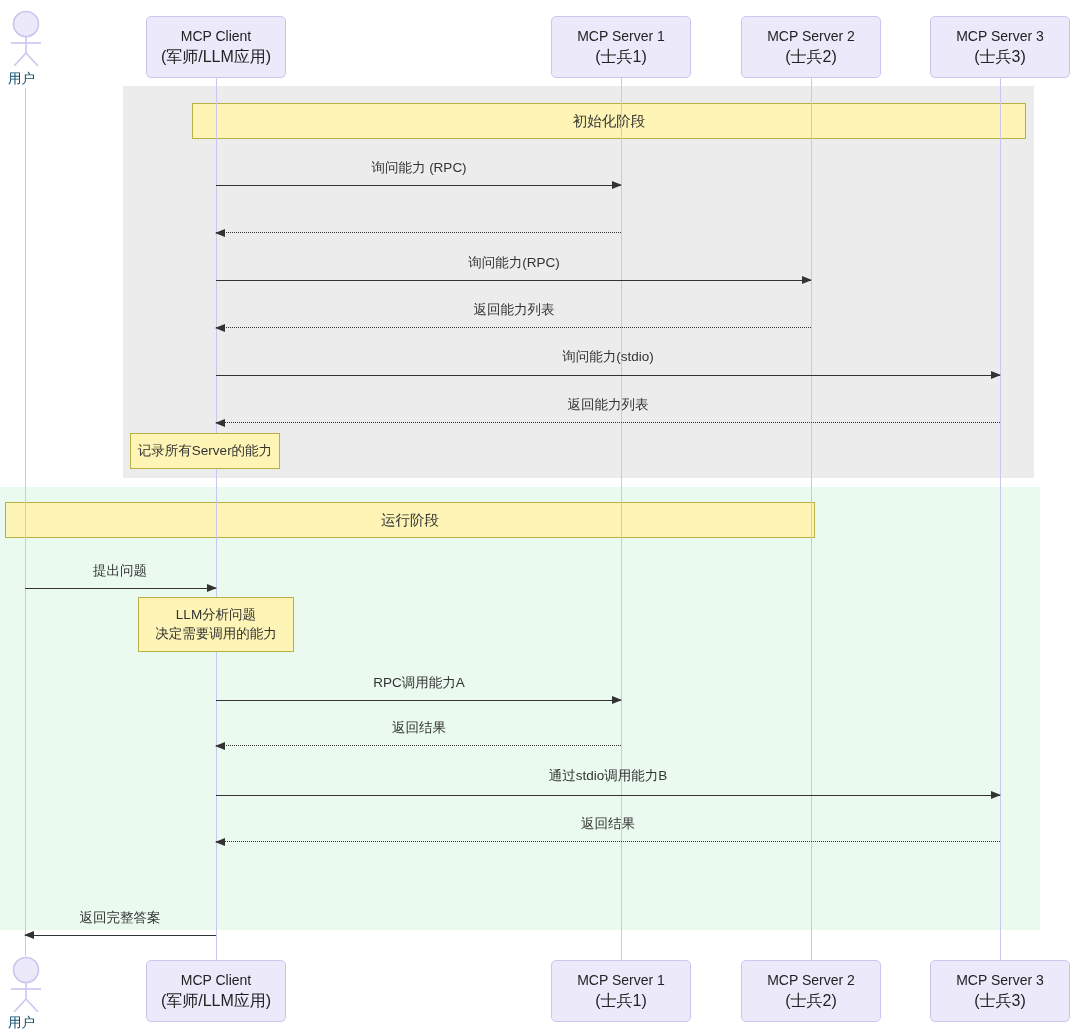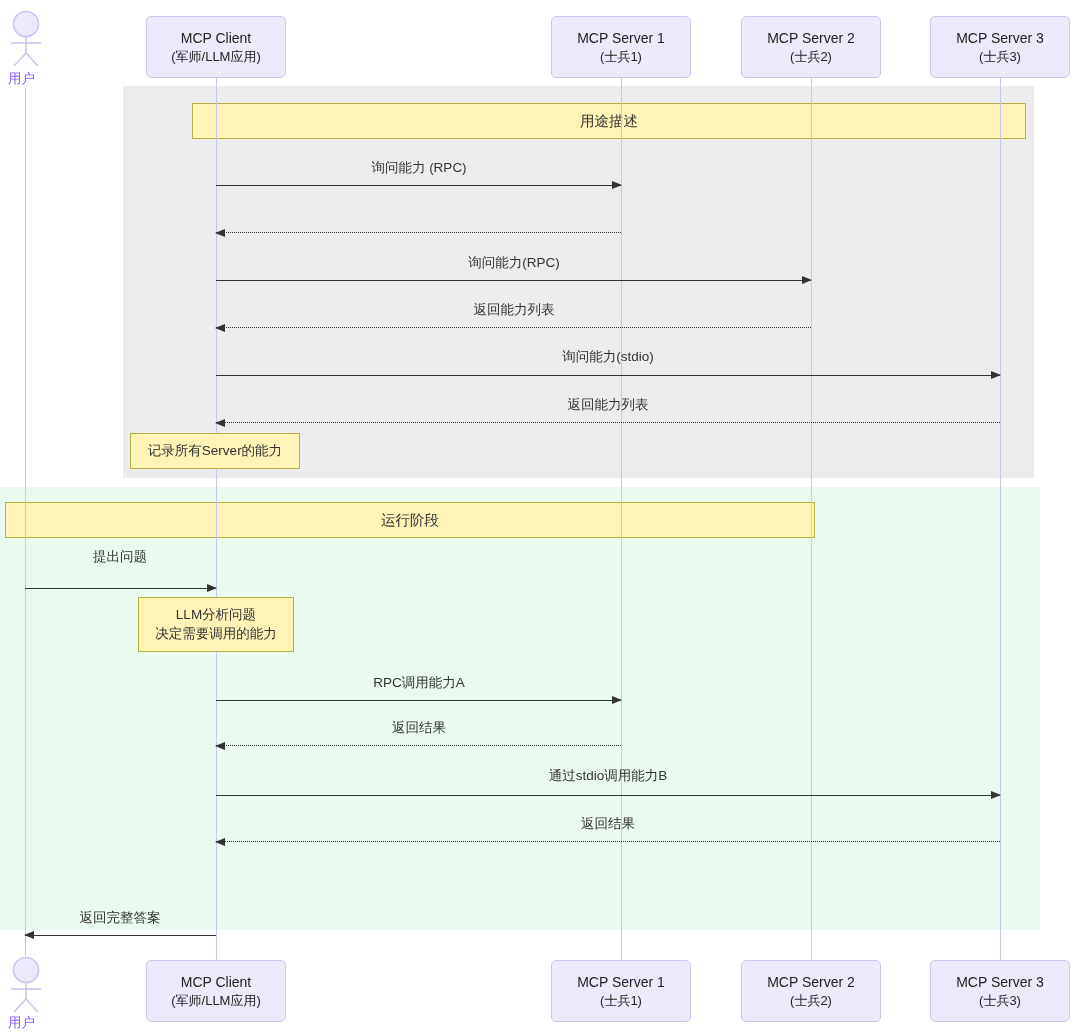--- a/index.html
+++ b/index.html
@@ -81,7 +81,7 @@
     text-align: right;
     z-index: 6;
   }
-  .participant .p-line2 { font-size: 13px; }
+  .participant .p-line2 { font-size: 16px; }
 
   
   .lifeline {

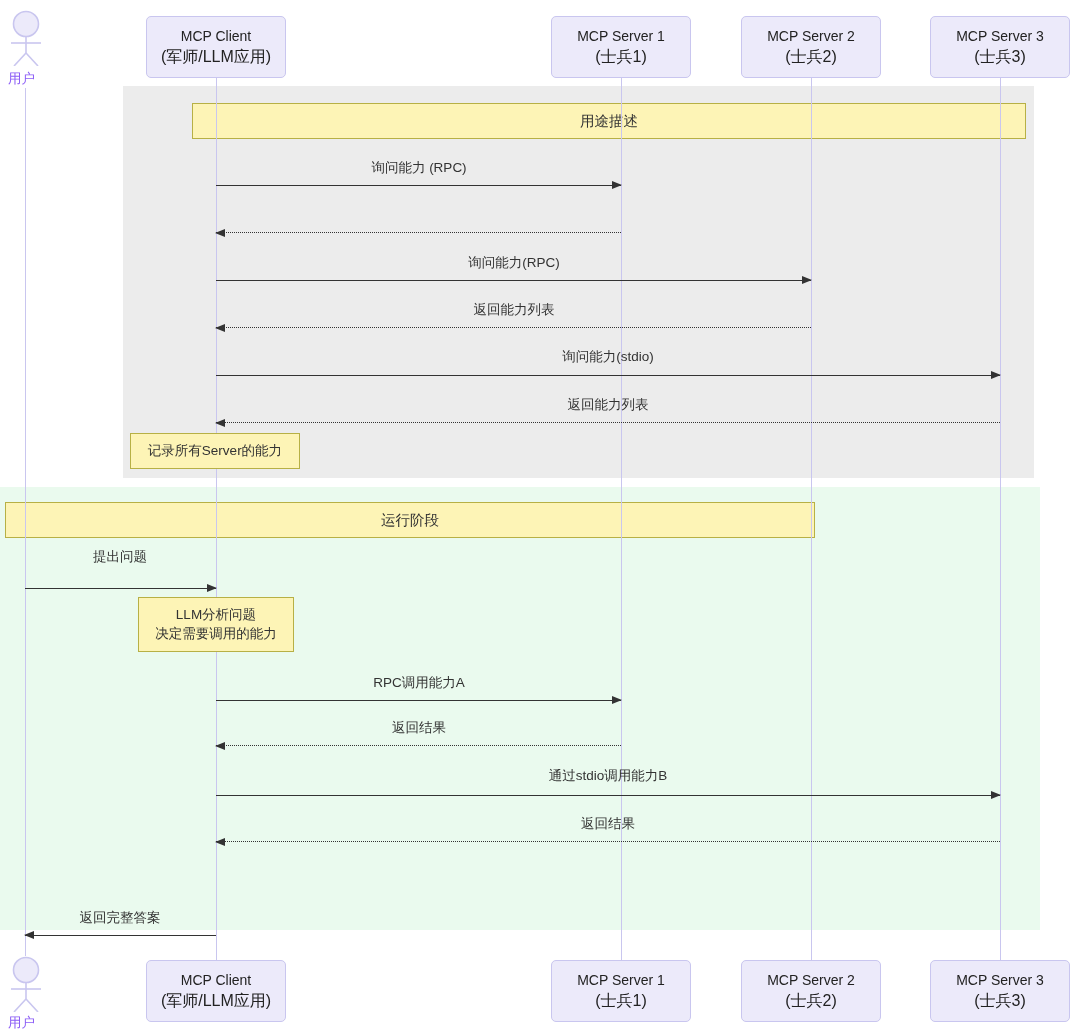--- a/index.html
+++ b/index.html
@@ -99,7 +99,7 @@
   .actor-label {
     position: absolute;
     font-size: 13.5px;
-    color: #8b5cf6;
+    color: #0c4a6e;
     white-space: nowrap;
     z-index: 6;
   }

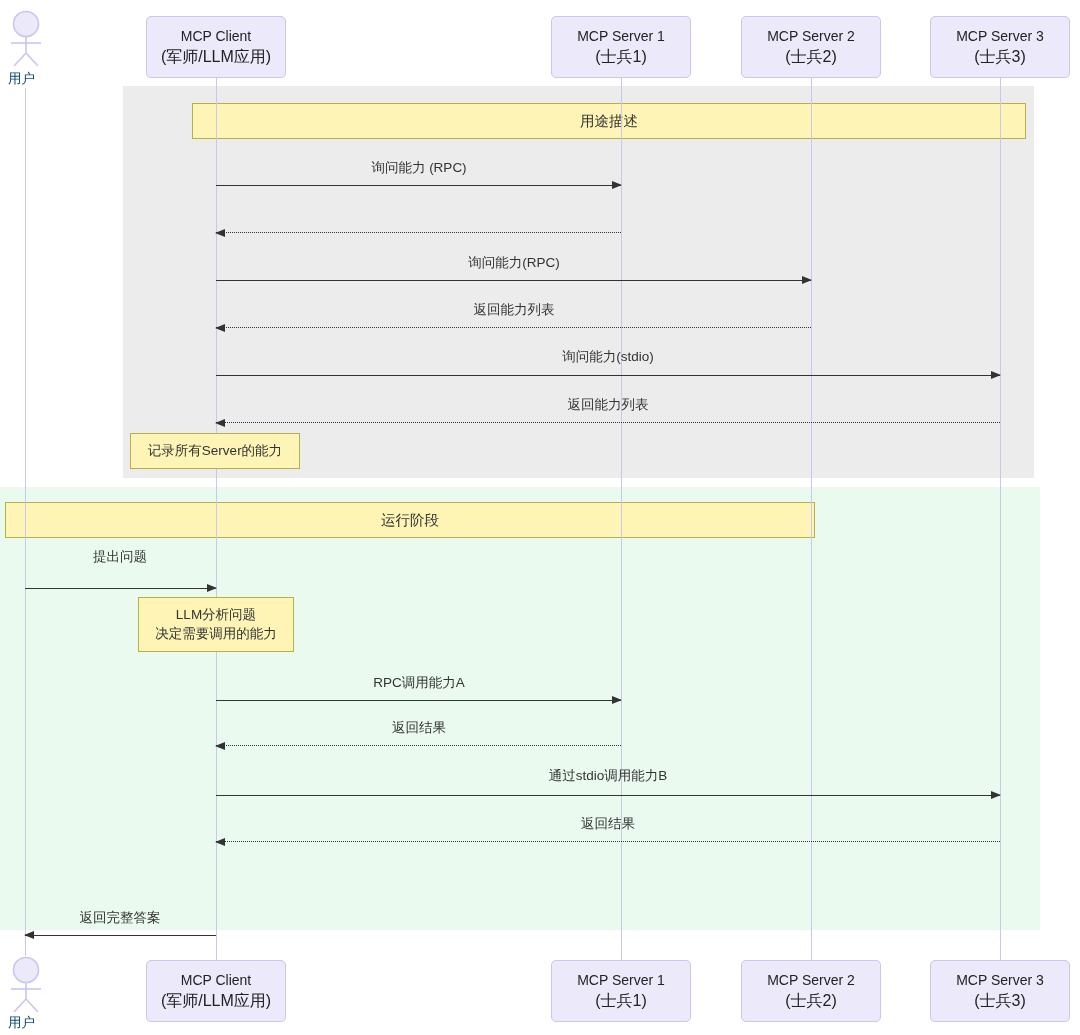--- a/index.html
+++ b/index.html
@@ -233,7 +233,7 @@
   </div>
 
   <div class="phase-banner init">
-    <span>用途描述</span>
+    <span>初始化阶段</span>
   </div>
   <div class="phase-banner run">
     <span>运行阶段</span>

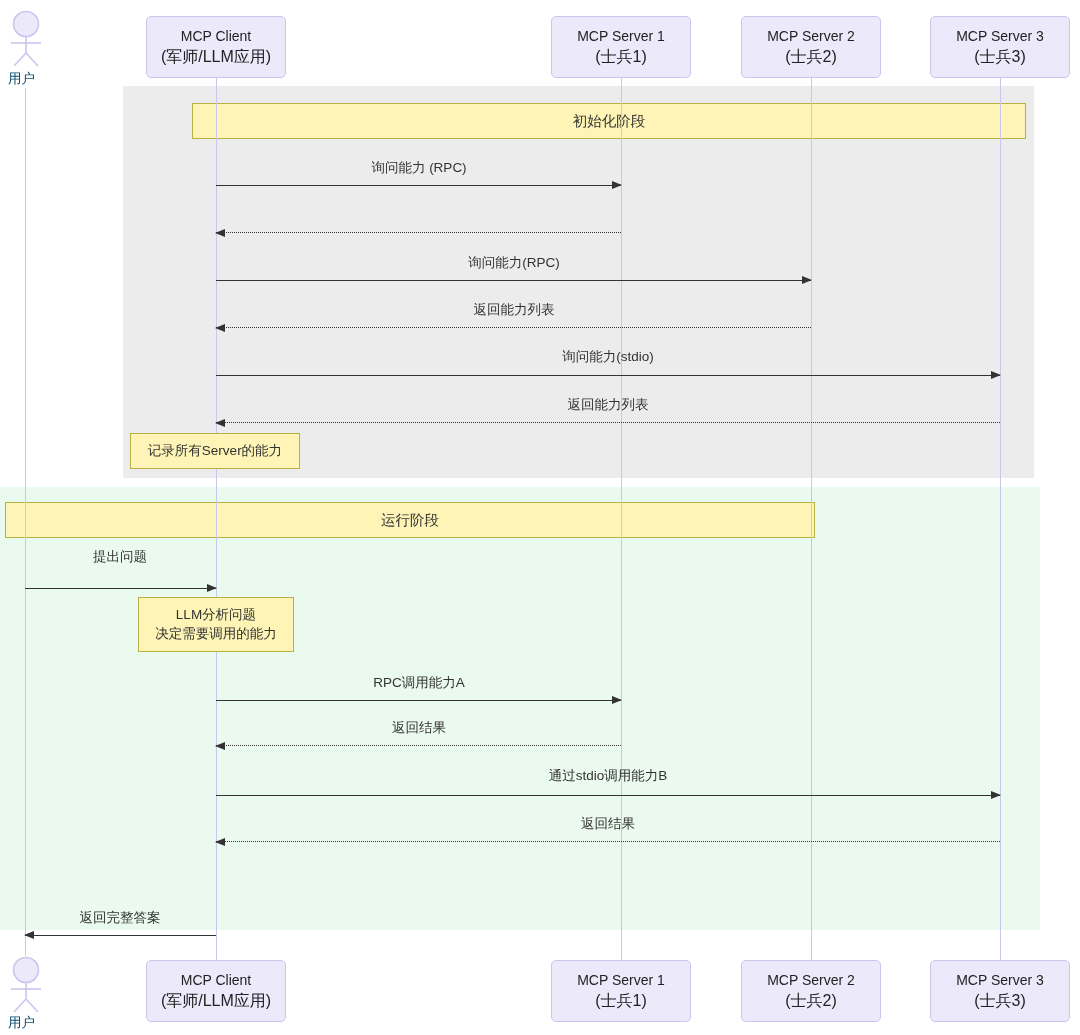--- a/index.html
+++ b/index.html
@@ -268,7 +268,7 @@
     <span class="arrowhead left"></span>
   </div>
 
-  <div class="note" style="left:130px; top:433px; width:170px; height:36px;">
+  <div class="note" style="left:130px; top:433px; width:150px; height:36px;">
     <span>记录所有Server的能力</span>
   </div>
 

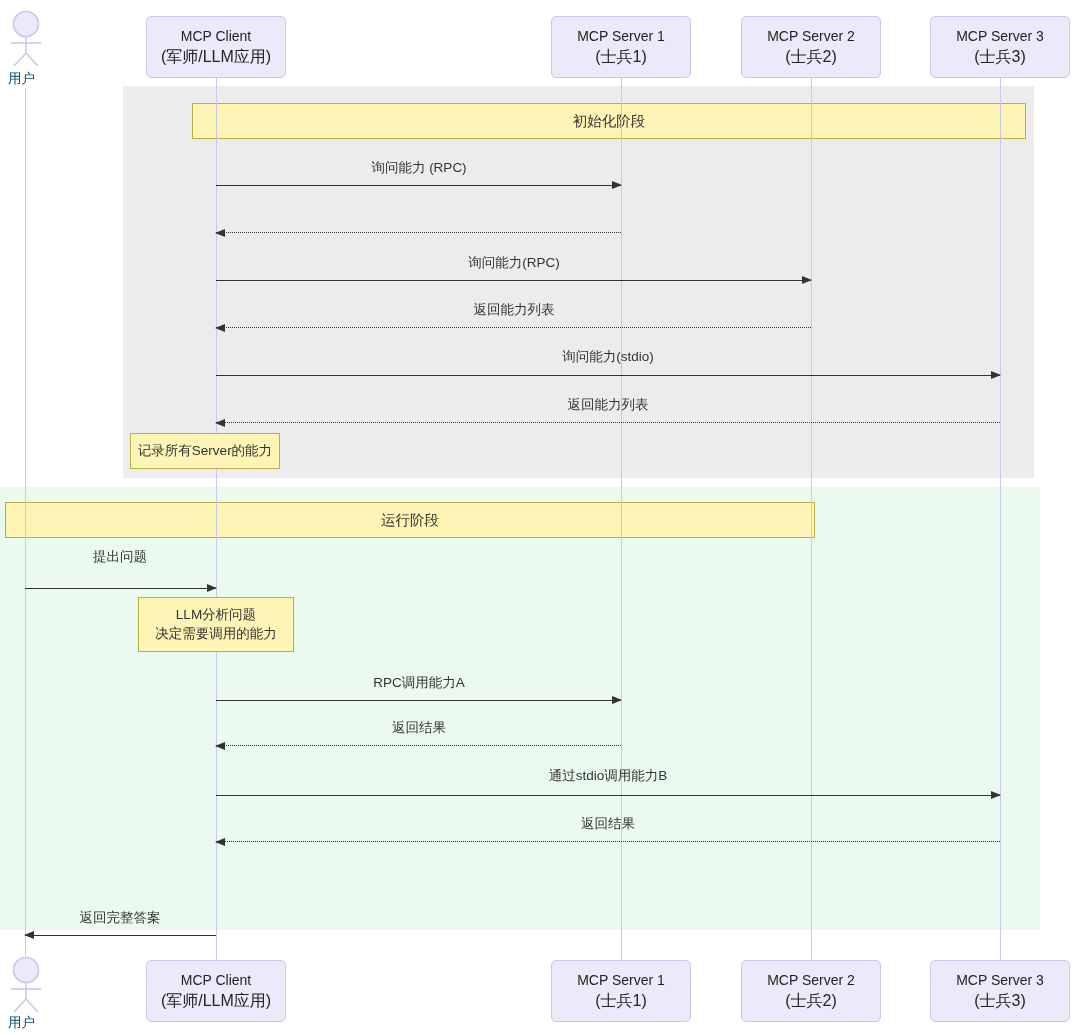--- a/index.html
+++ b/index.html
@@ -272,7 +272,7 @@
     <span>记录所有Server的能力</span>
   </div>
 
-  <div class="msg-label" style="left:120px; top:548px;">提出问题</div>
+  <div class="msg-label" style="left:120px; top:562px;">提出问题</div>
   <div class="msg solid" style="left:25px; top:588px; width:191px;">
     <span class="arrowhead right"></span>
   </div>

